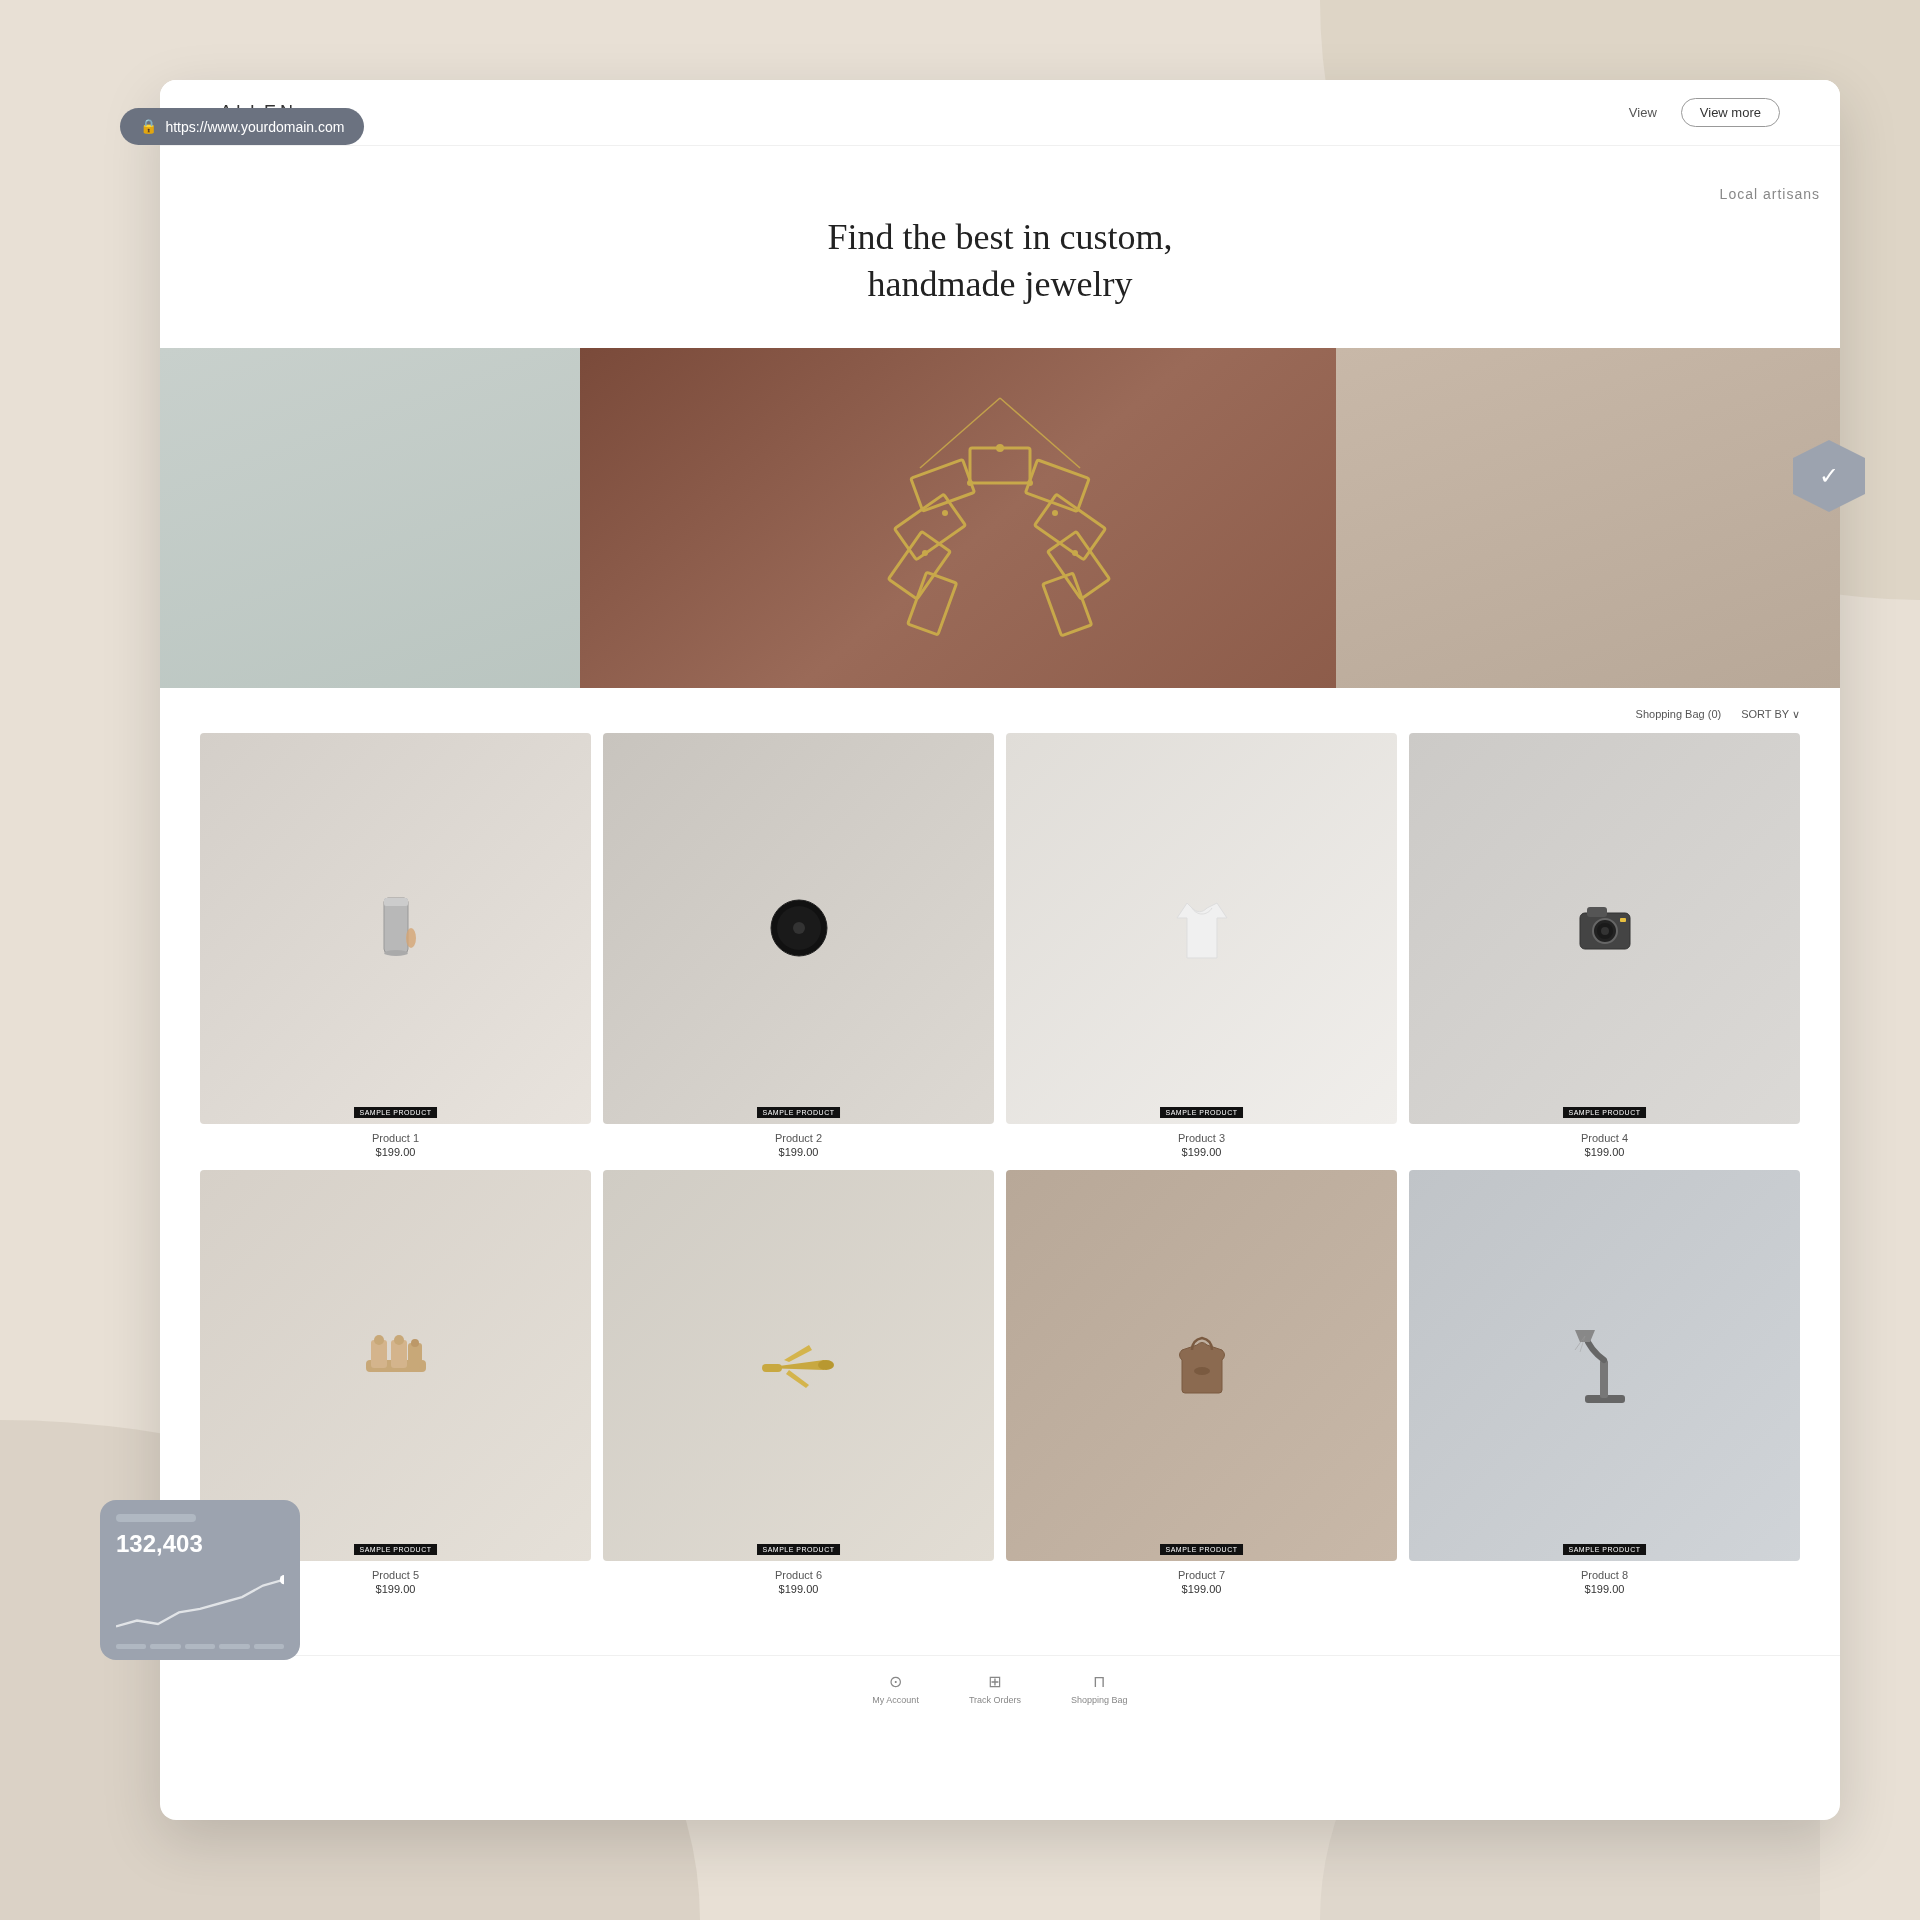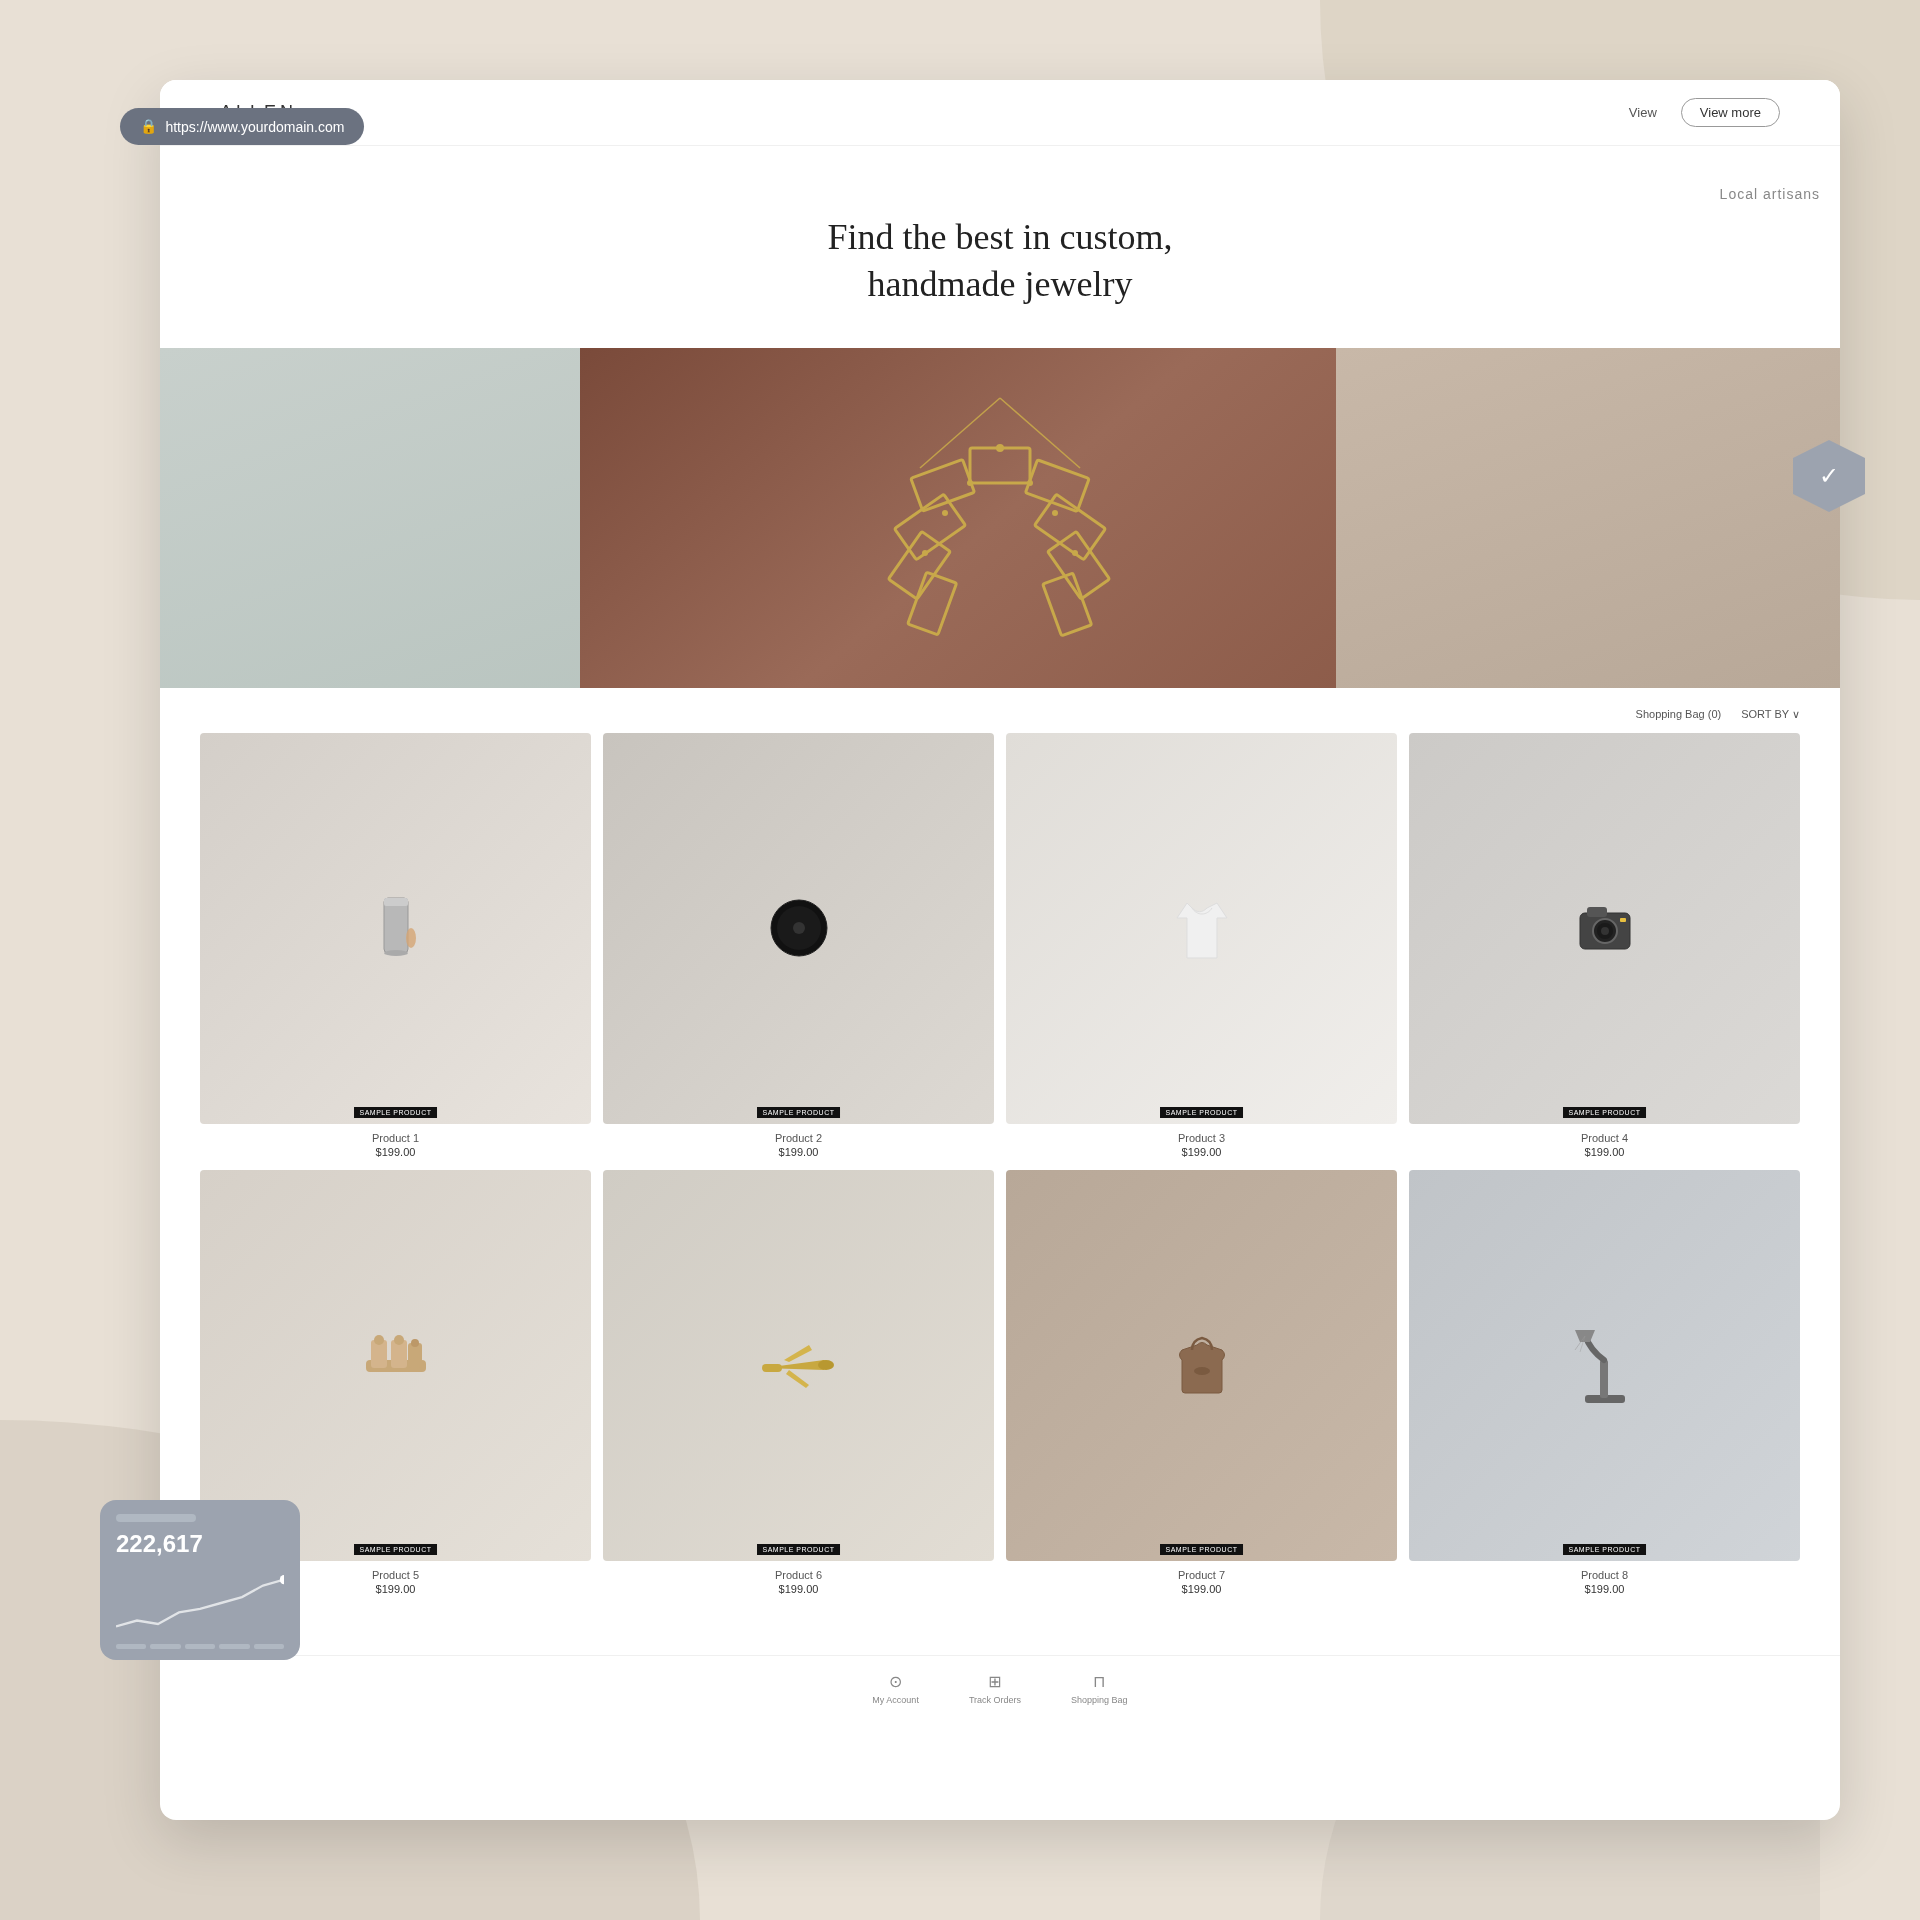--- a/index.html
+++ b/index.html
@@ -354,7 +354,7 @@
 
 <div class="stats-widget">
   <div class="stats-widget-bar"></div>
-  <div class="stats-number">222,617</div>
+  <div class="stats-number">132,403</div>
   <div class="stats-chart">
     <svg viewBox="0 0 160 60" preserveAspectRatio="none">
       <polyline points="0,50 20,45 40,48 60,38 80,35 100,30 120,25 140,15 160,10" fill="none" stroke="rgba(255,255,255,0.7)" stroke-width="2"></polyline>

